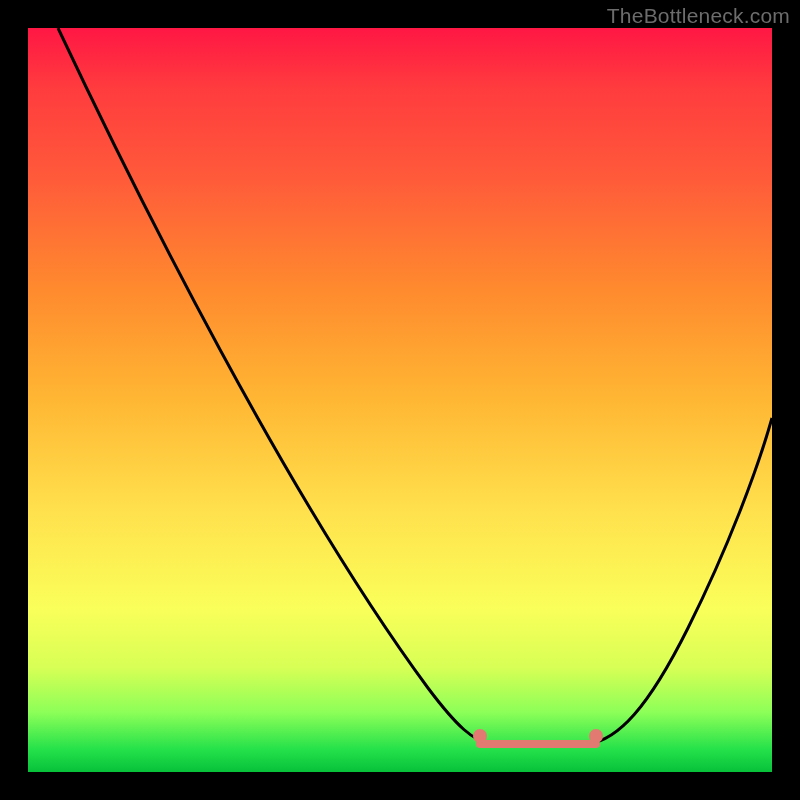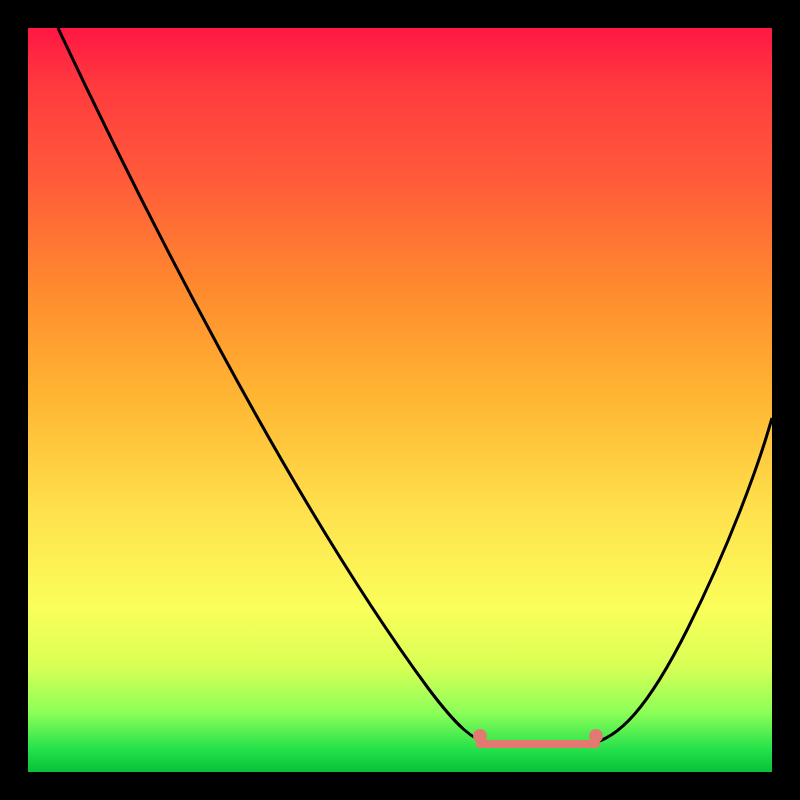--- a/index.html
+++ b/index.html
@@ -76,6 +76,7 @@
       <circle cx="568" cy="708" r="7" fill="#e27a72"></circle>
     </svg>
   </div>
+  <div class="watermark">TheBottleneck.com</div>
 </div>
 
 </body></html>

